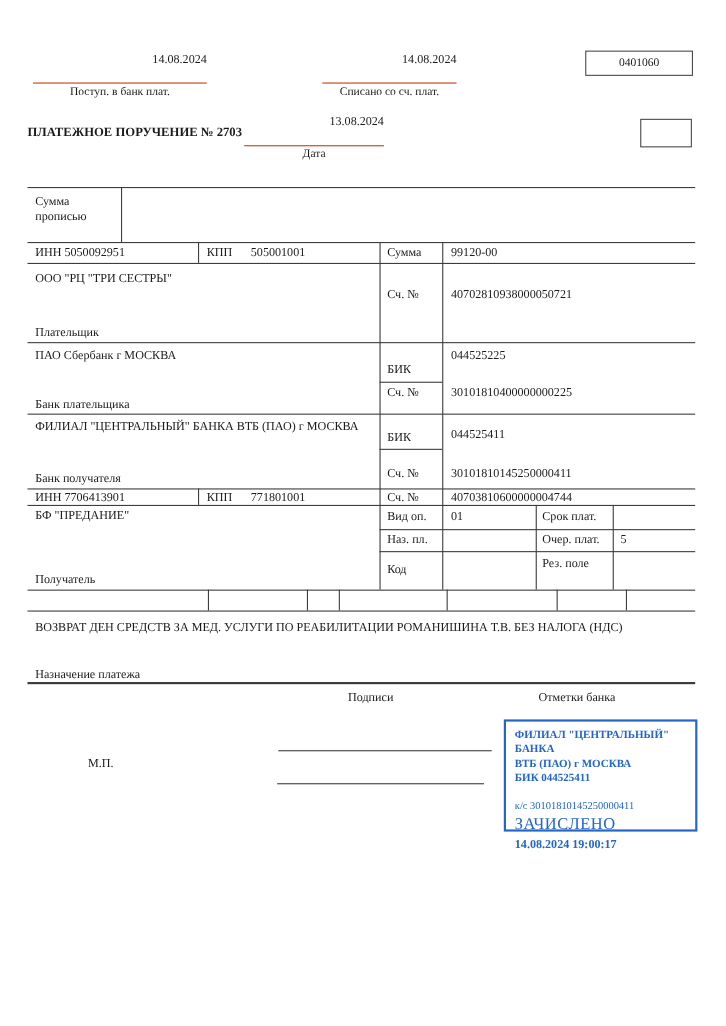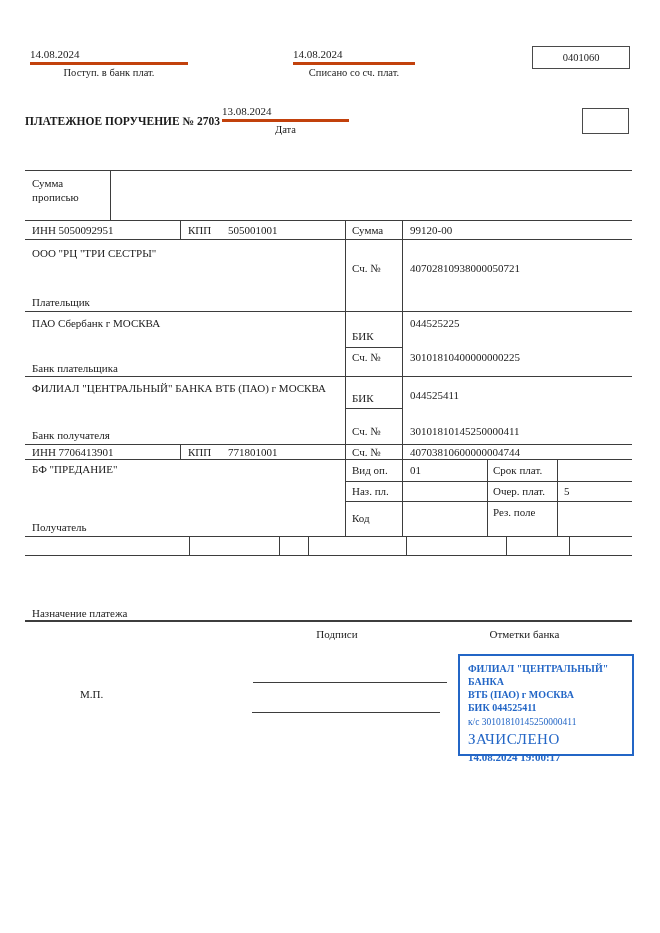--- a/index.html
+++ b/index.html
@@ -16,7 +16,7 @@
   .hl2{position:absolute;height:0;border-top:2px solid #3d3d3d;}
   .vl{position:absolute;width:0;border-left:1px solid #3d3d3d;}
   .ubox{position:absolute;}
-  .ubox .uv{text-align:left;border-bottom:3px solid #c2410c;padding-bottom:1px;min-height:13px;line-height:13px;}
+  .ubox .uv{text-align:right;border-bottom:1px solid #c2410c;padding-bottom:14px;min-height:13px;line-height:13px;}
   .ubox .ul{text-align:center;padding-top:2px;font-size:10.5px;line-height:12px;}
   .box{position:absolute;border:1px solid #4a4a4a;}
   .stamp{

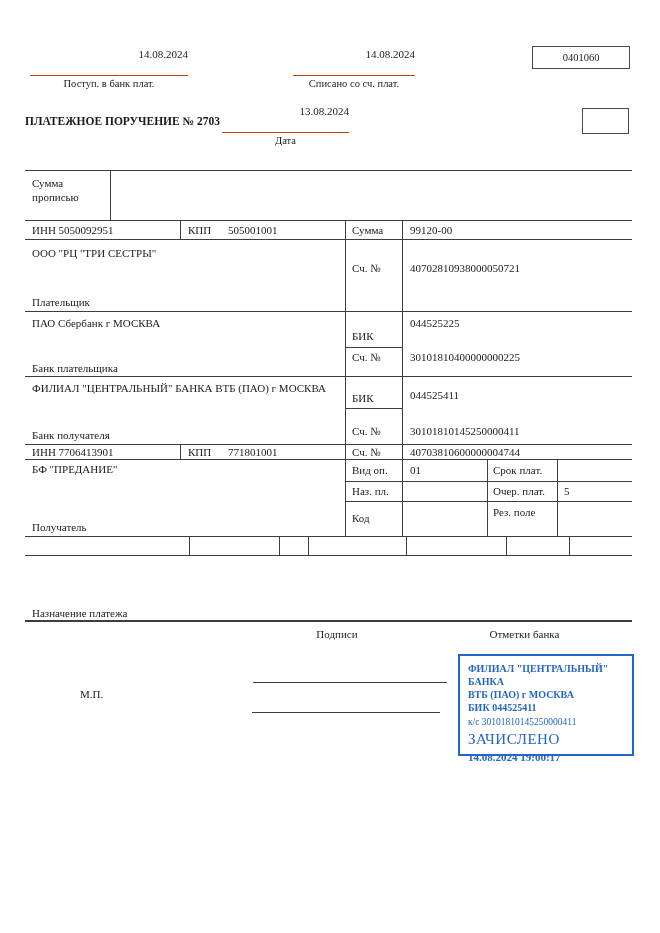--- a/index.html
+++ b/index.html
@@ -126,6 +126,7 @@
   <div class="t" style="left:493px;top:506px;">Рез. поле</div>
   <div class="t" style="left:32px;top:521px;">Получатель</div>
 
+  <div class="t" style="left:32px;top:565px;">ВОЗВРАТ ДЕН СРЕДСТВ ЗА МЕД. УСЛУГИ ПО РЕАБИЛИТАЦИИ РОМАНИШИНА Т.В. БЕЗ НАЛОГА (НДС)</div>
   <div class="t" style="left:32px;top:607px;">Назначение платежа</div>
   <div class="hl2" style="left:25px;top:620px;width:607px;"></div>
 

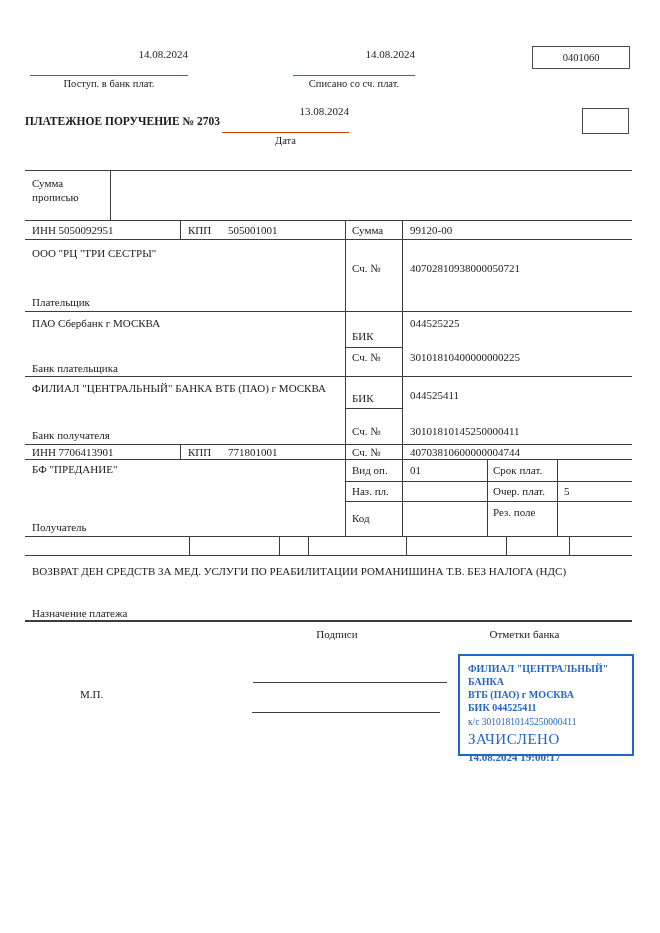--- a/index.html
+++ b/index.html
@@ -25,7 +25,7 @@
     padding:6px 8px 0 8px;line-height:13px;
   }
   .stamp .s1{font-size:10px;font-weight:bold;line-height:13px;}
-  .stamp .s2{font-size:9.5px;margin-top:2px;line-height:12px;}
+  .stamp .s2{font-size:9.5px;margin-top:13px;line-height:12px;}
   .stamp .s3{font-size:15px;font-weight:normal;margin-top:3px;letter-spacing:0.5px;line-height:17px;}
   .stamp .s4{font-size:11px;font-weight:bold;margin-top:3px;}
 </style>

